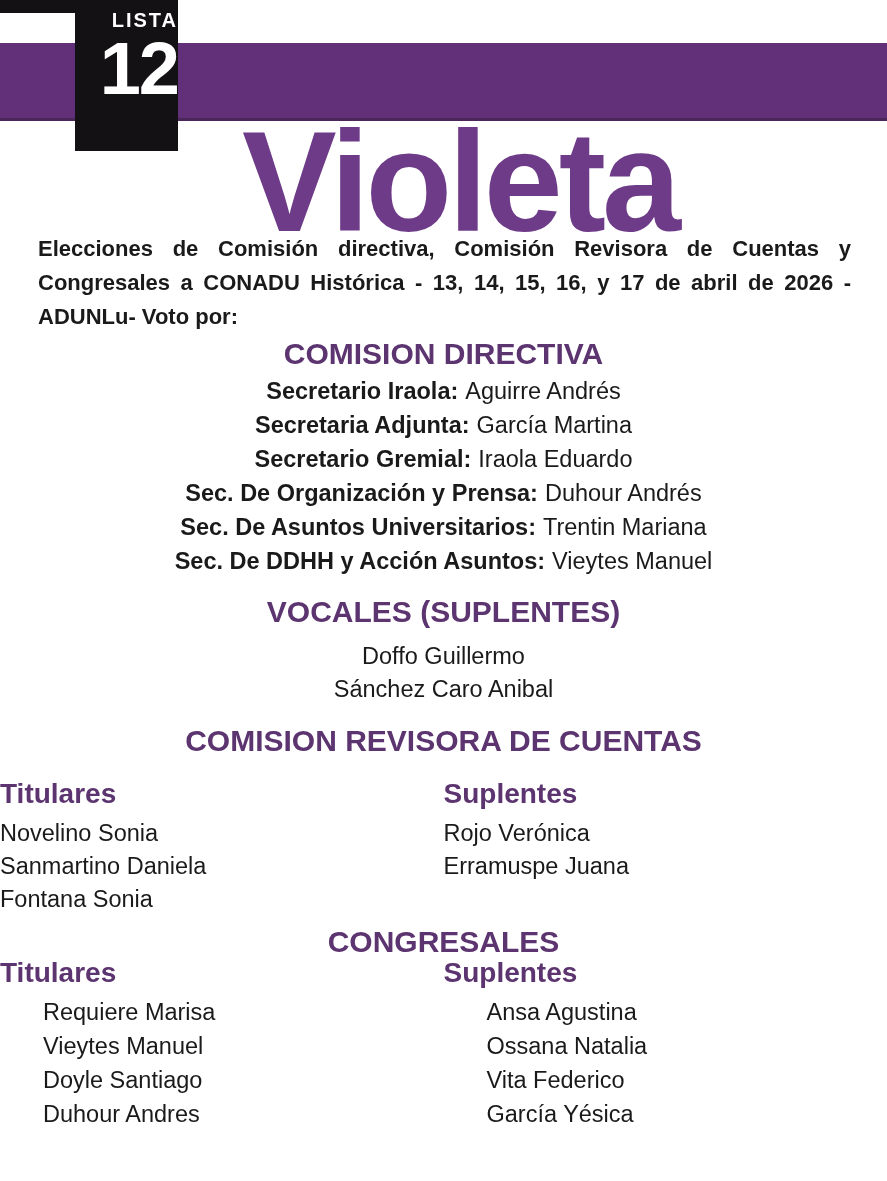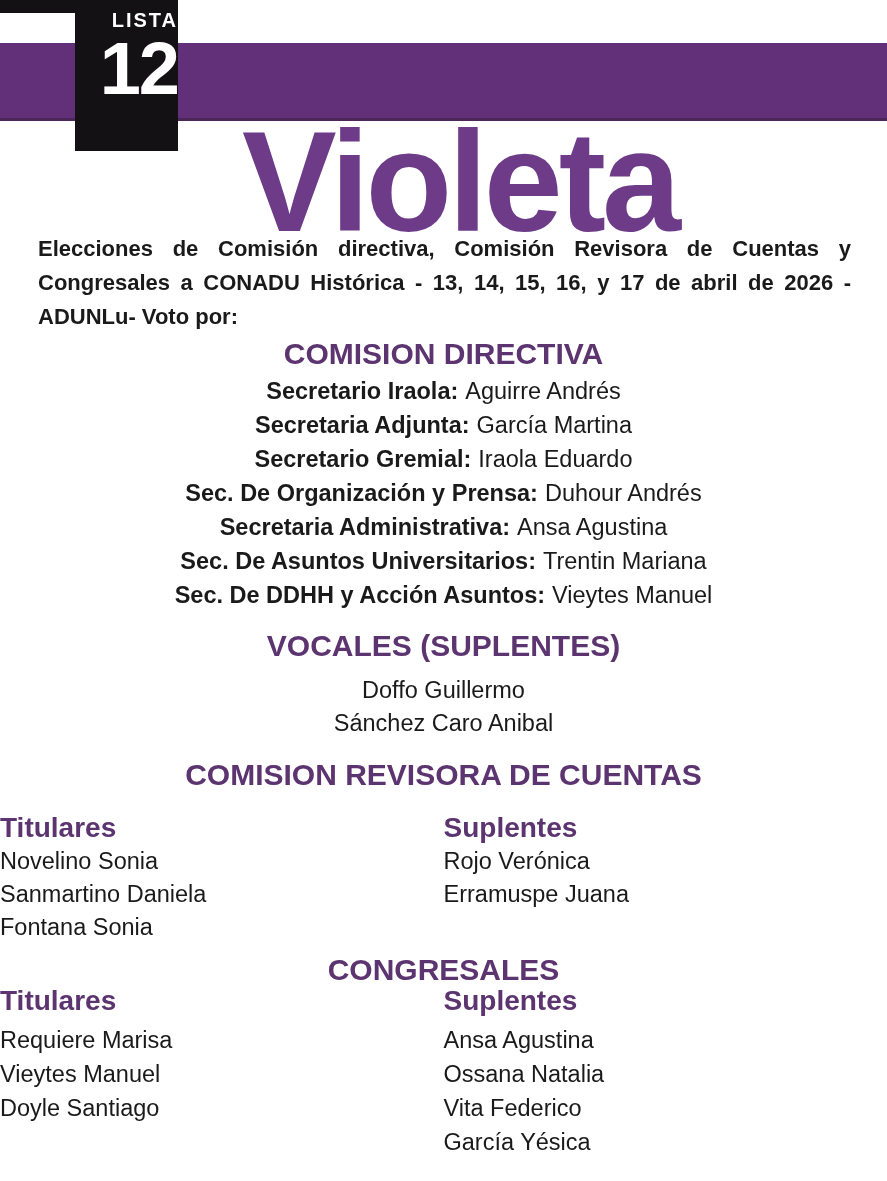--- a/index.html
+++ b/index.html
@@ -85,9 +85,6 @@
       <span class="role-label">Sec. De Organización y Prensa:</span><span class="role-name">Duhour Andrés</span>
     </div>
     <div class="role">
-      <span class="role-label">Secretaria Administrativa:</span><span class="role-name">Ansa Agustina</span>
-    </div>
-    <div class="role">
       <span class="role-label">Sec. De Asuntos Universitarios:</span><span class="role-name">Trentin Mariana</span>
     </div>
     <div class="role">

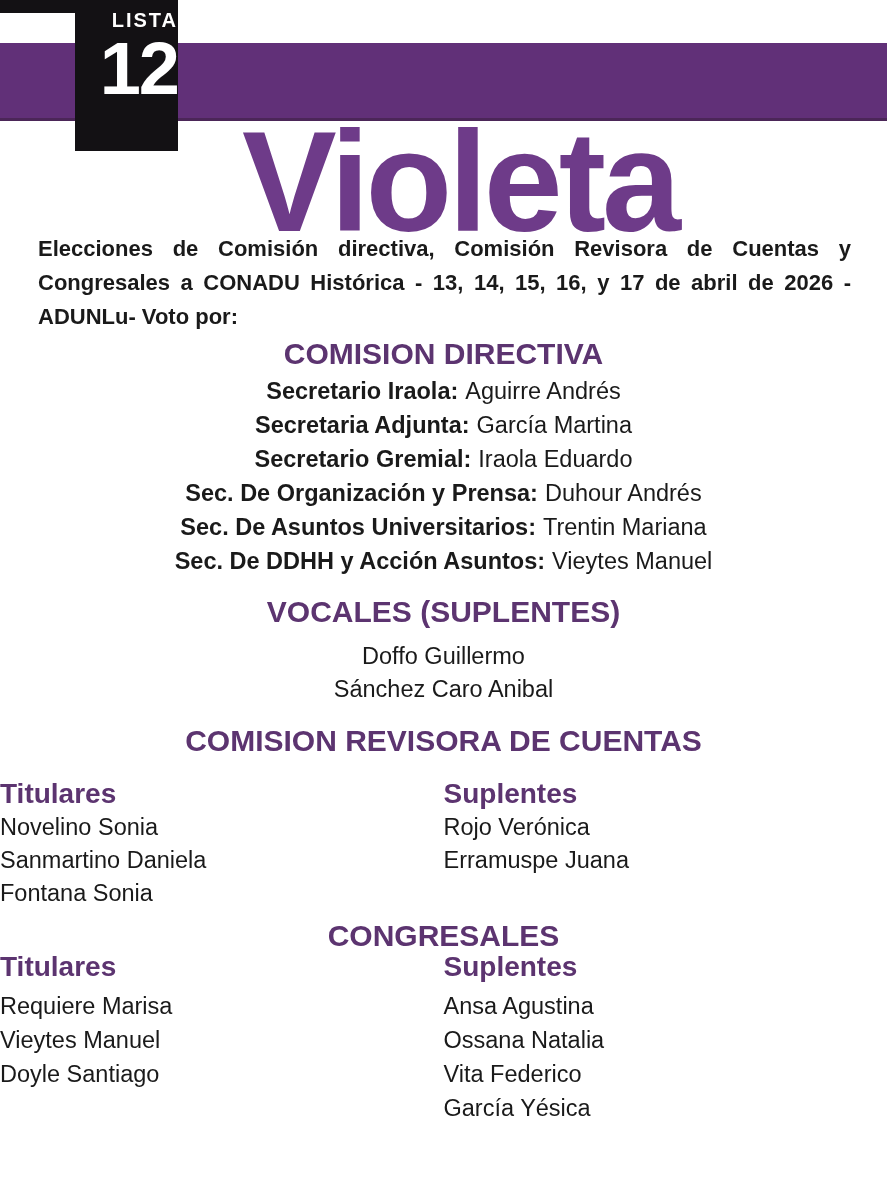--- a/index.html
+++ b/index.html
@@ -50,7 +50,7 @@
   .col{text-align:left;}
   .col-heading{margin:18px 0 0 0;color:var(--subheading);font-size:28px;font-weight:bold;line-height:34px;}
   .congresales .col-heading{margin-top:-4px;}
-  .col-names{margin-top:0;font-size:23.5px;line-height:33px;}
+  .col-names{margin-top:6px;font-size:23.5px;line-height:33px;}
   .congresales .col-names{margin-top:5px;line-height:34px;}
 </style>
 </head>

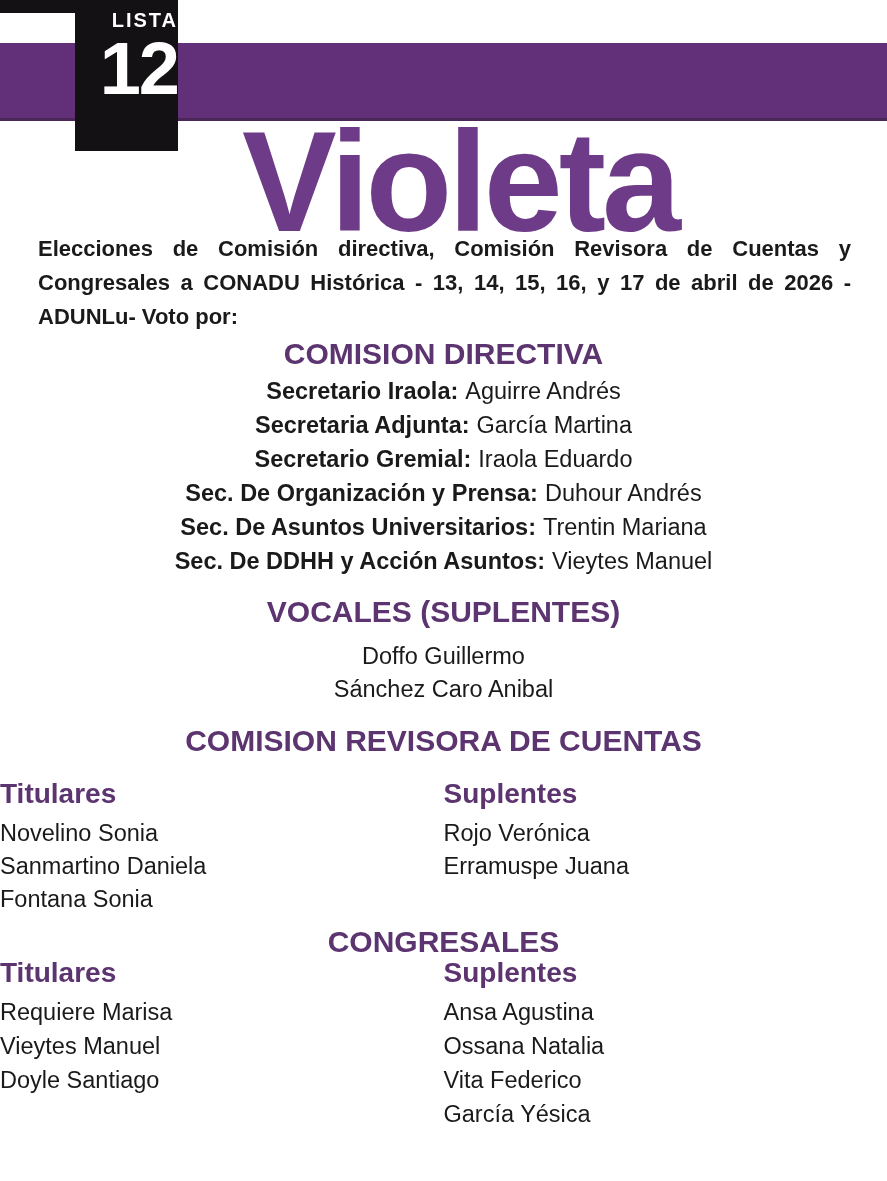--- a/index.html
+++ b/index.html
@@ -51,7 +51,7 @@
   .col-heading{margin:18px 0 0 0;color:var(--subheading);font-size:28px;font-weight:bold;line-height:34px;}
   .congresales .col-heading{margin-top:-4px;}
   .col-names{margin-top:6px;font-size:23.5px;line-height:33px;}
-  .congresales .col-names{margin-top:5px;line-height:34px;}
+  .congresales .col-names{margin-top:5px;line-height:34px;margin-left:43px;}
 </style>
 </head>
 <body>

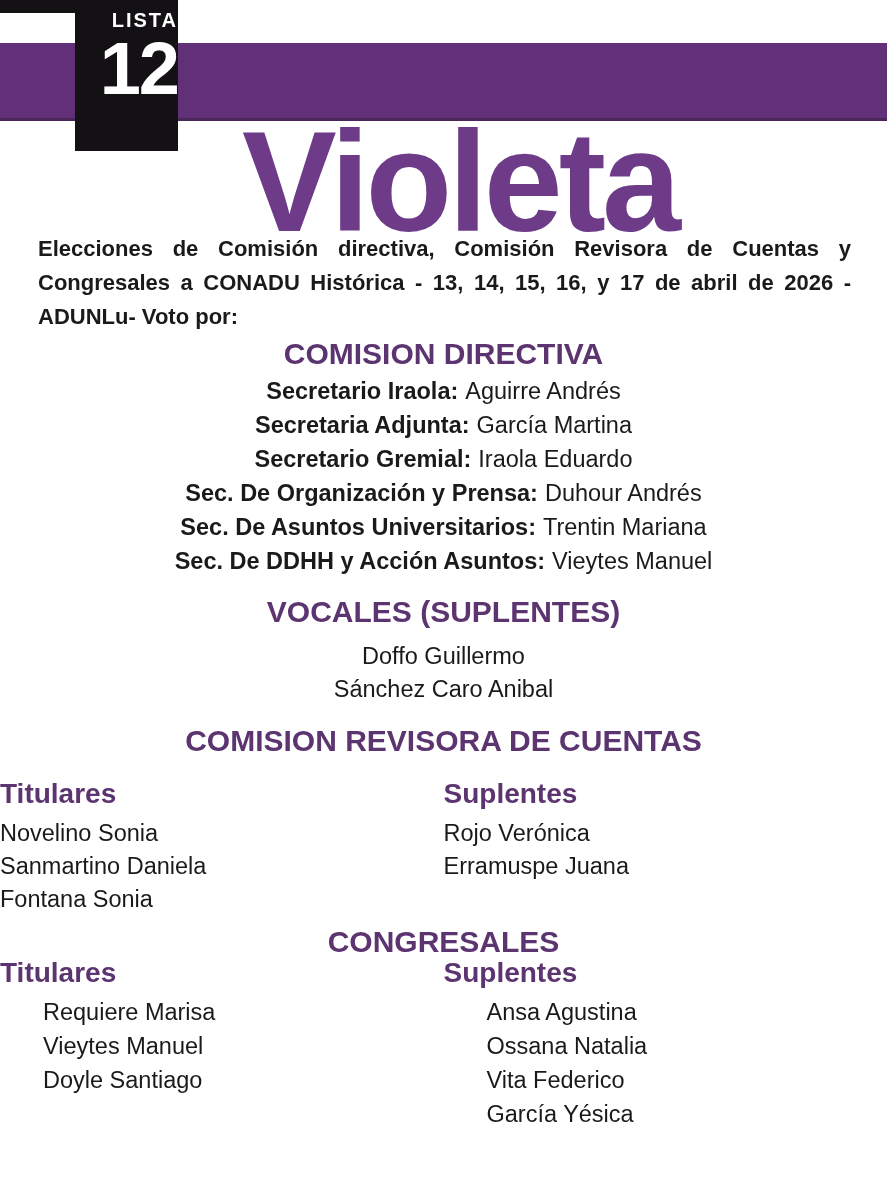--- a/index.html
+++ b/index.html
@@ -125,6 +125,7 @@
         <div>Requiere Marisa</div>
         <div>Vieytes Manuel</div>
         <div>Doyle Santiago</div>
+        <div>Duhour Andres</div>
       </div>
     </div>
     <div class="col">

